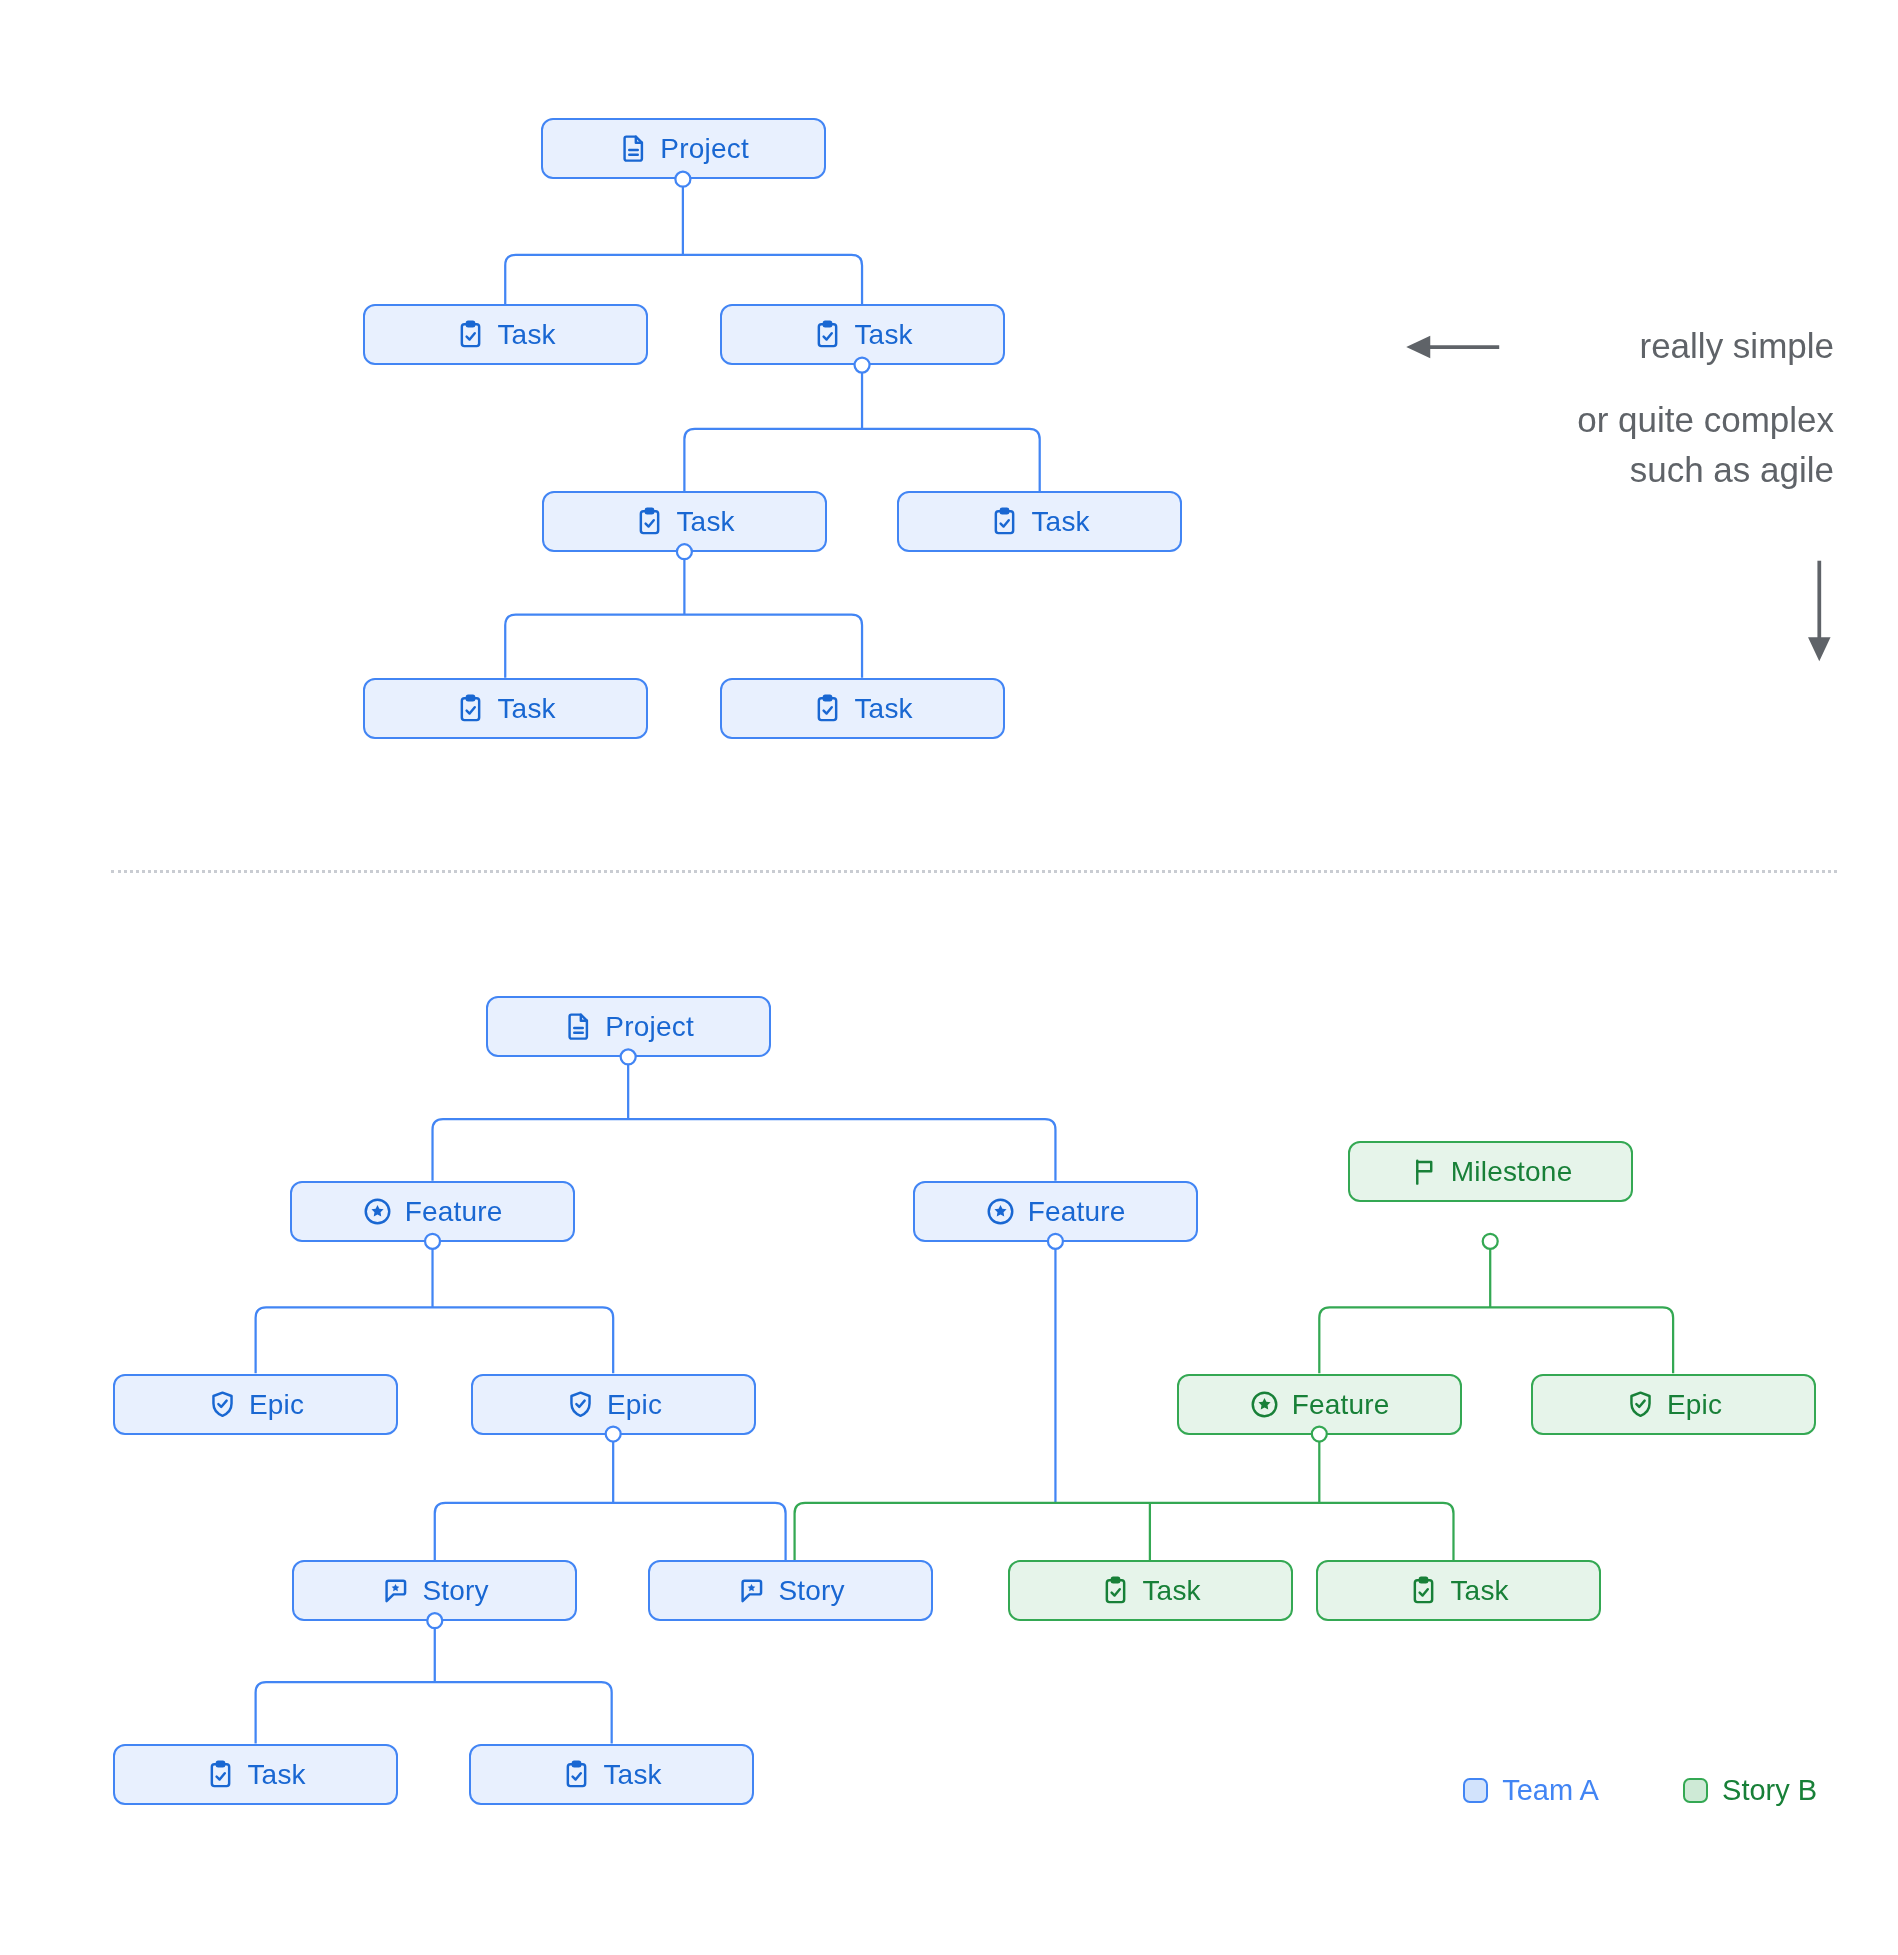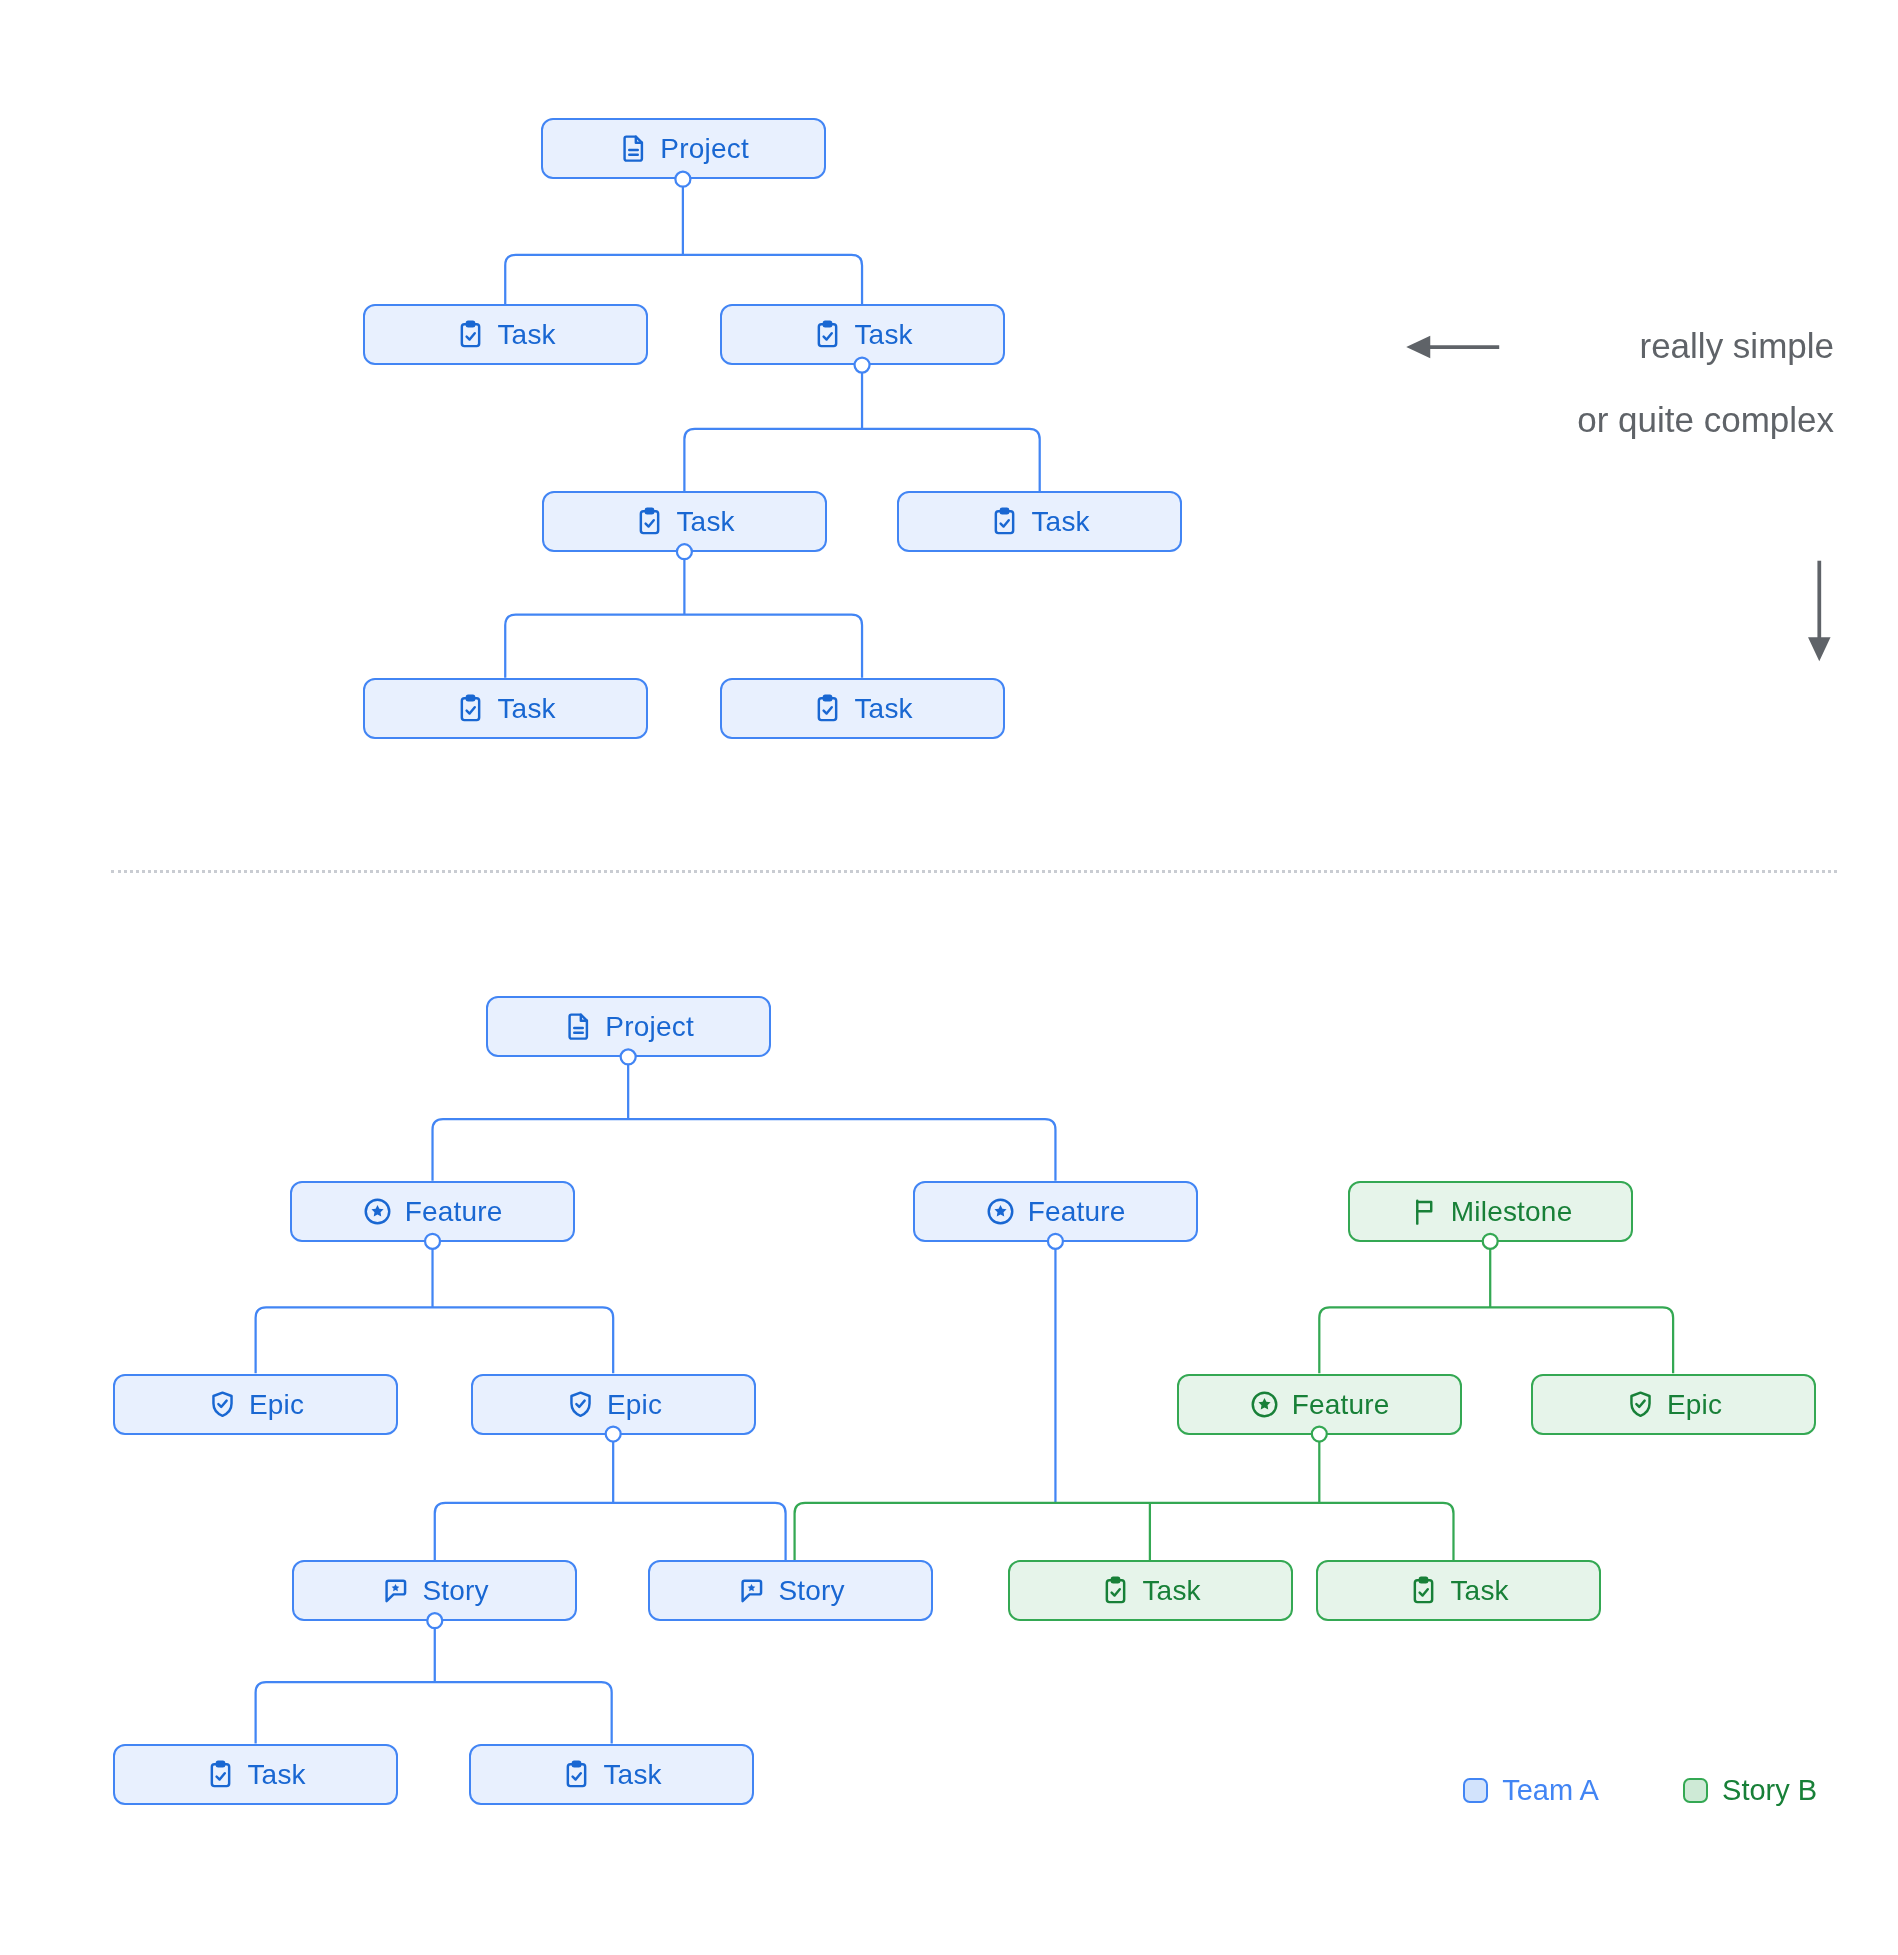--- a/index.html
+++ b/index.html
@@ -293,6 +293,7 @@
     </div>
     <div class="para">
       <div>or quite complex</div>
+      <div>such as agile</div>
     </div>
   </div>
 

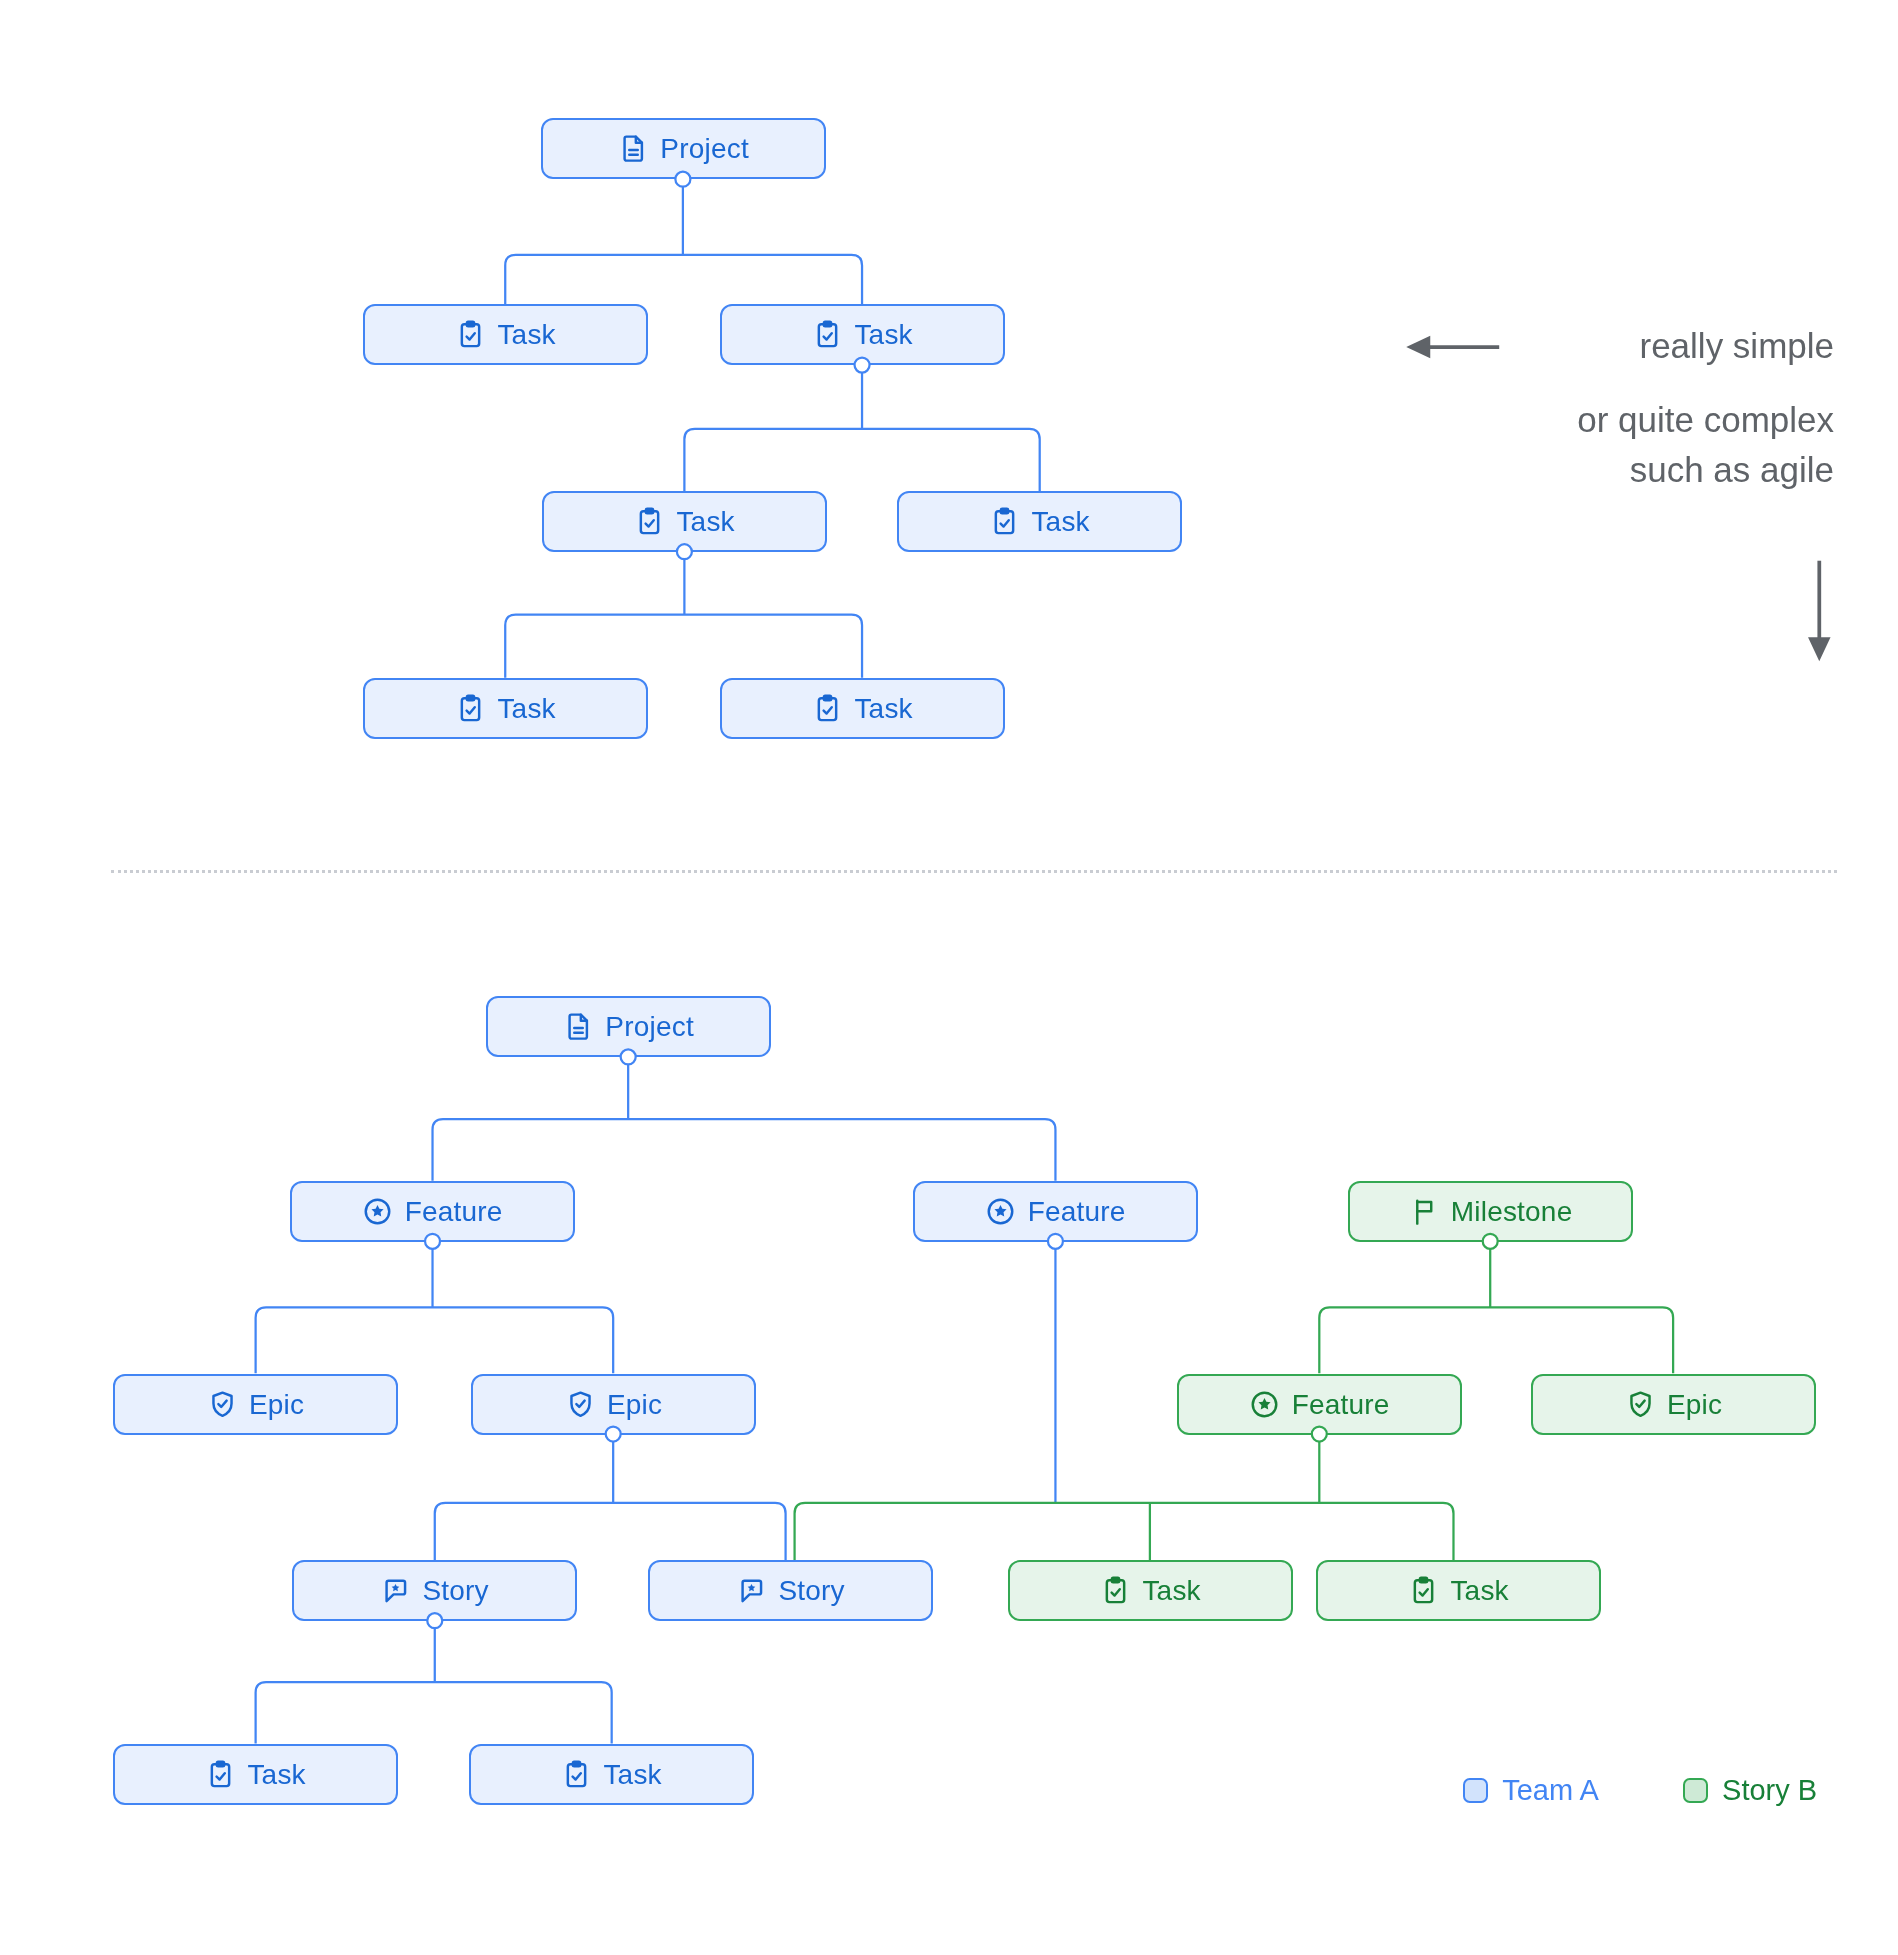--- a/index.html
+++ b/index.html
@@ -167,7 +167,7 @@
         </span>
         <span class="label">Feature</span>
       </div>
-      <div class="node team-b" style="left: 1348px; top: 1181px; text-align: right;">
+      <div class="node team-b" style="left: 1348px; top: 1141px; text-align: right;">
         <span class="nicon">
           <svg viewBox="0 0 24 24" fill="none" stroke="currentColor" stroke-width="1.9" stroke-linecap="round" stroke-linejoin="round">
             <path d="M6.4 21.4V3.6"></path>

